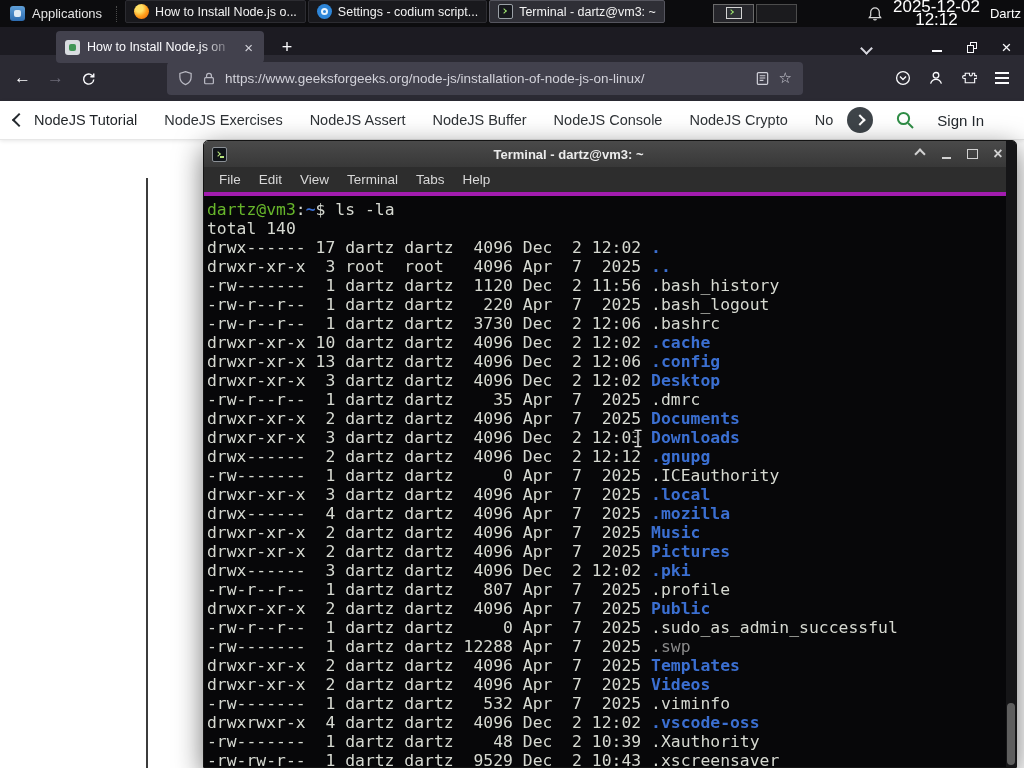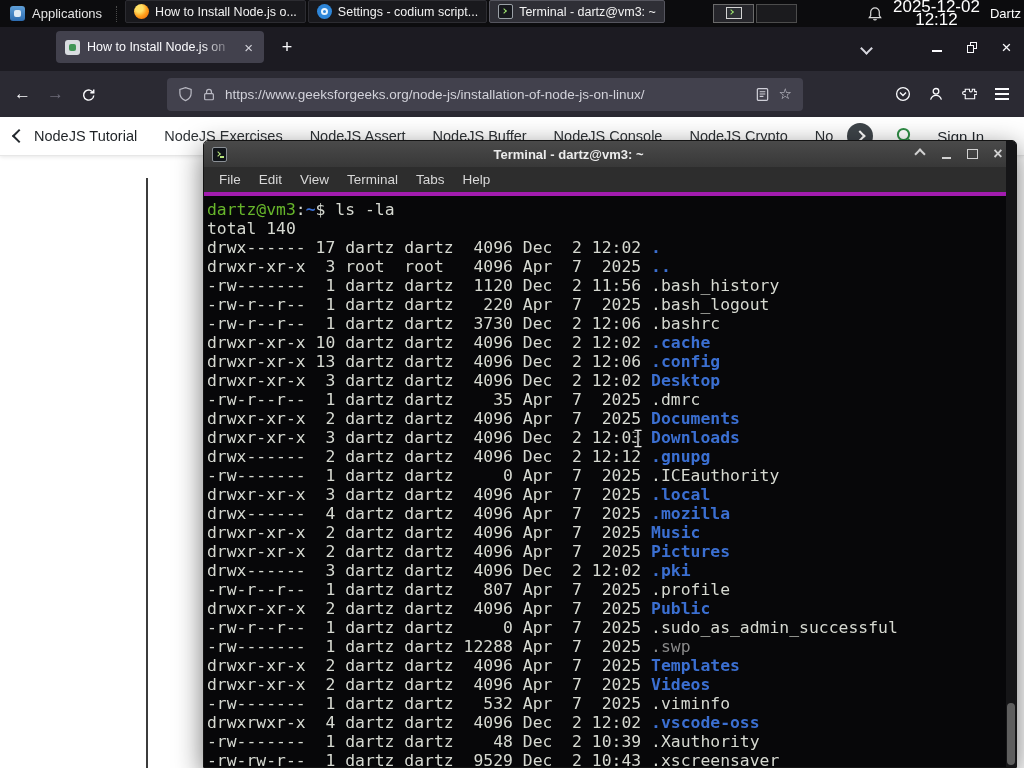--- a/index.html
+++ b/index.html
@@ -41,7 +41,7 @@
 
   
   .ff{position:absolute;top:27px;left:0;right:0;bottom:0;background:#ffffff;}
-  .tabbar{position:relative;height:44px;background:var(--firefox-chrome,#1c1b22);}
+  .tabbar{position:relative;height:28px;background:var(--firefox-chrome,#1c1b22);}
   .tab{position:absolute;left:56px;top:4px;width:208px;height:32px;background:#42414d;border-radius:4px;
        display:flex;align-items:center;gap:7px;padding:0 9px;box-sizing:border-box;color:#fbfbfe;font-size:12.5px;}
   .fav{width:15px;height:15px;border-radius:3px;background:#d9dce0;position:relative;flex:0 0 auto;}

